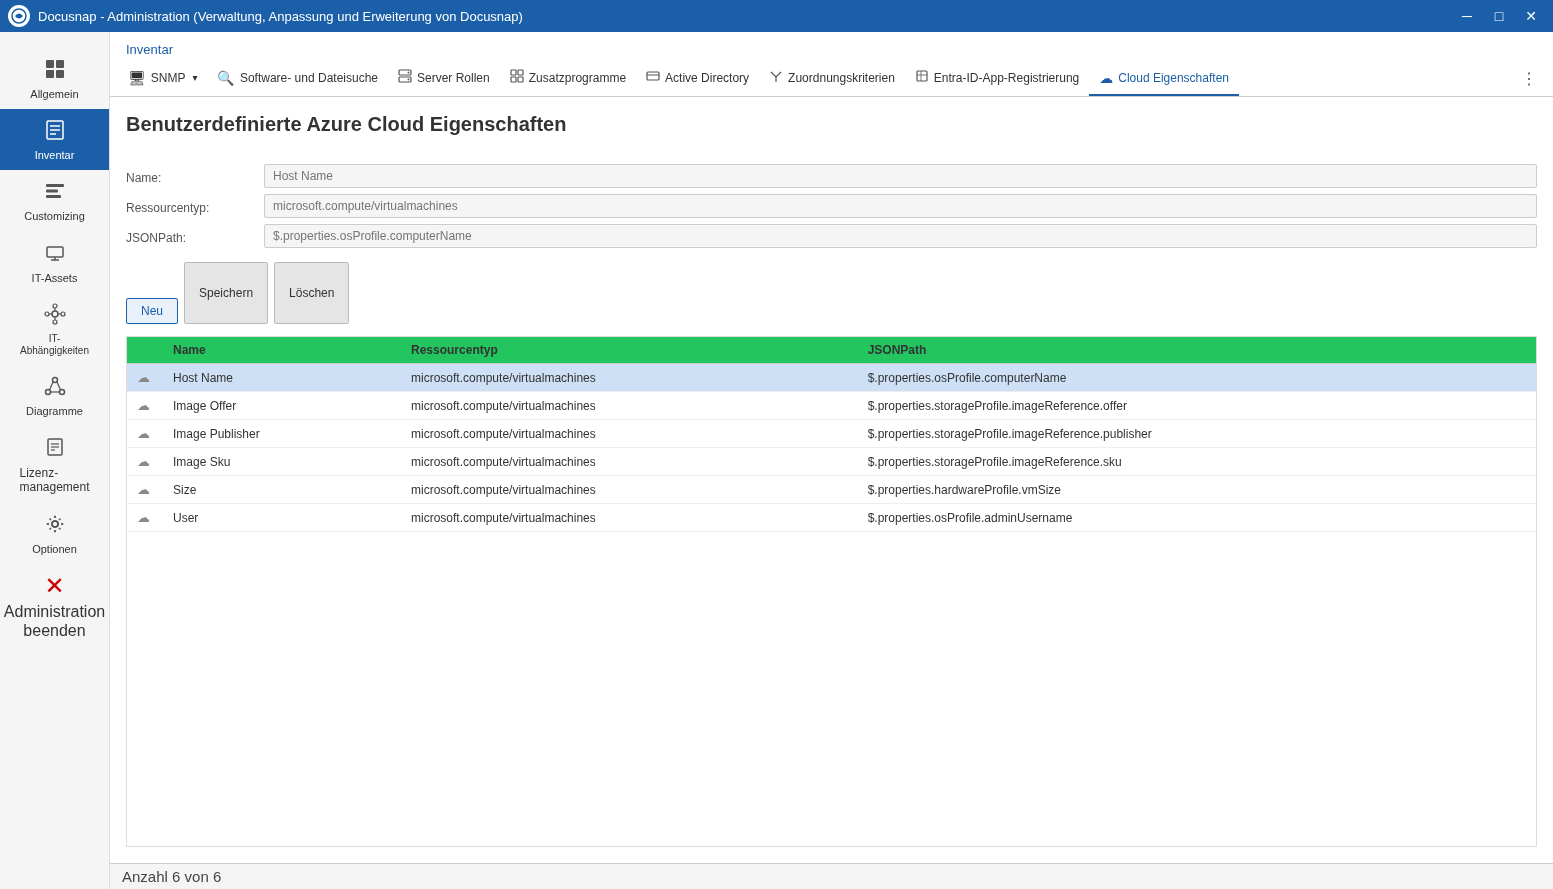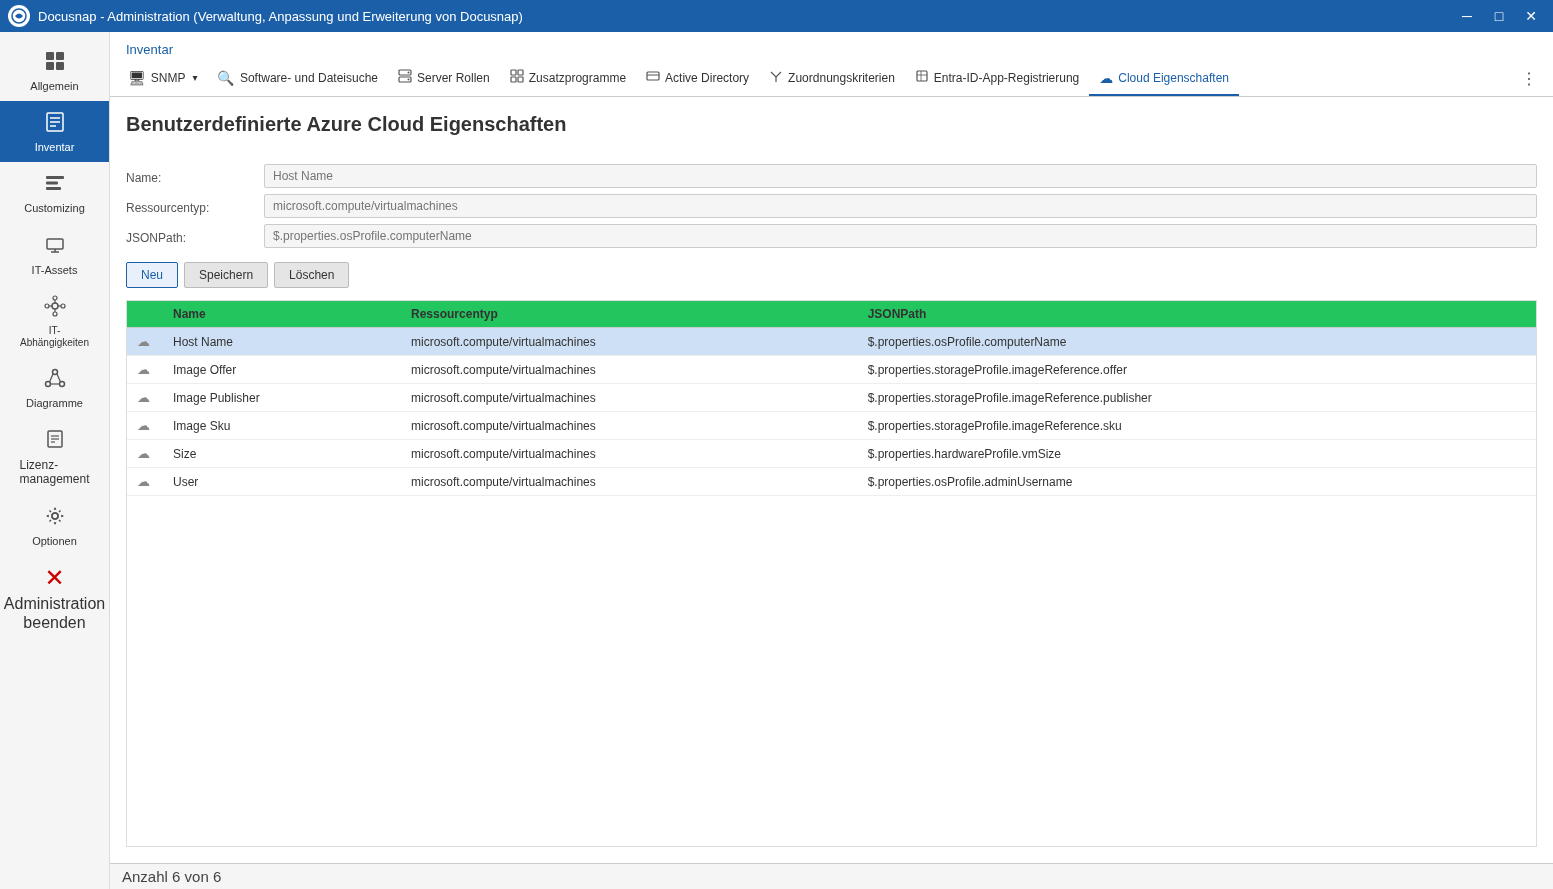--- a/index.html
+++ b/index.html
@@ -46,7 +46,7 @@
       display: flex;
       flex-direction: column;
       align-items: center;
-      padding-top: 8px;
+      padding-top: 16px;
       gap: 0;
       overflow-y: auto;
     }

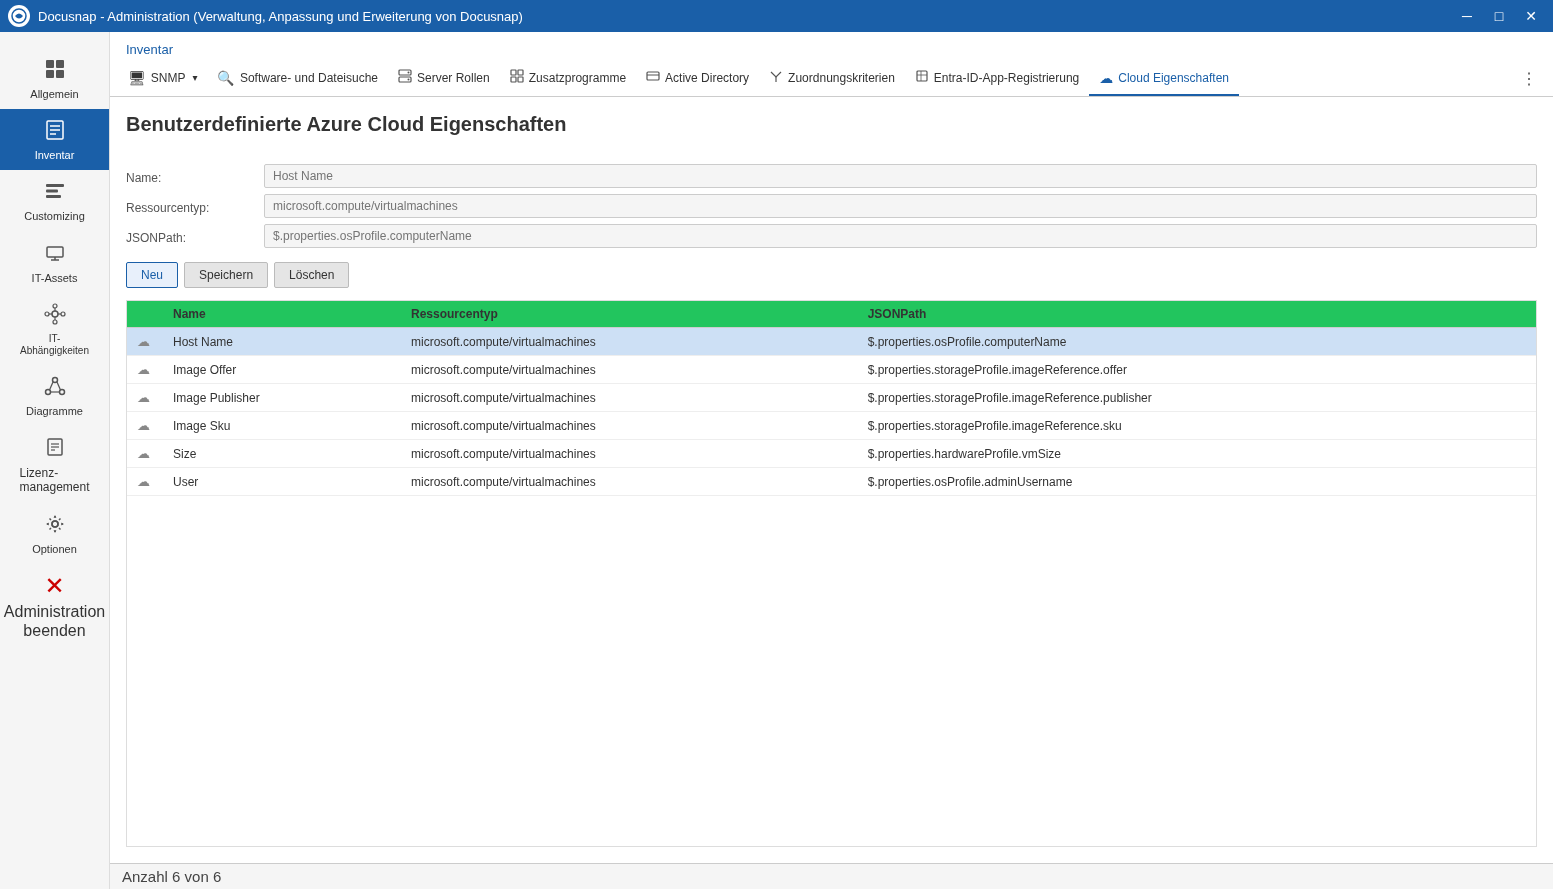--- a/index.html
+++ b/index.html
@@ -181,7 +181,7 @@
       border-radius: 2px;
       color: #333;
     }
-    .btn.primary { background: #e8f0fb; border-color: #1a5fa8; color: #1a5fa8; }
+    .btn.primary { background: #e8f0fb; border-color: #1a5fa8; color: #1a5fa8; margin-top: 36px; }
 
     
     .data-table {

